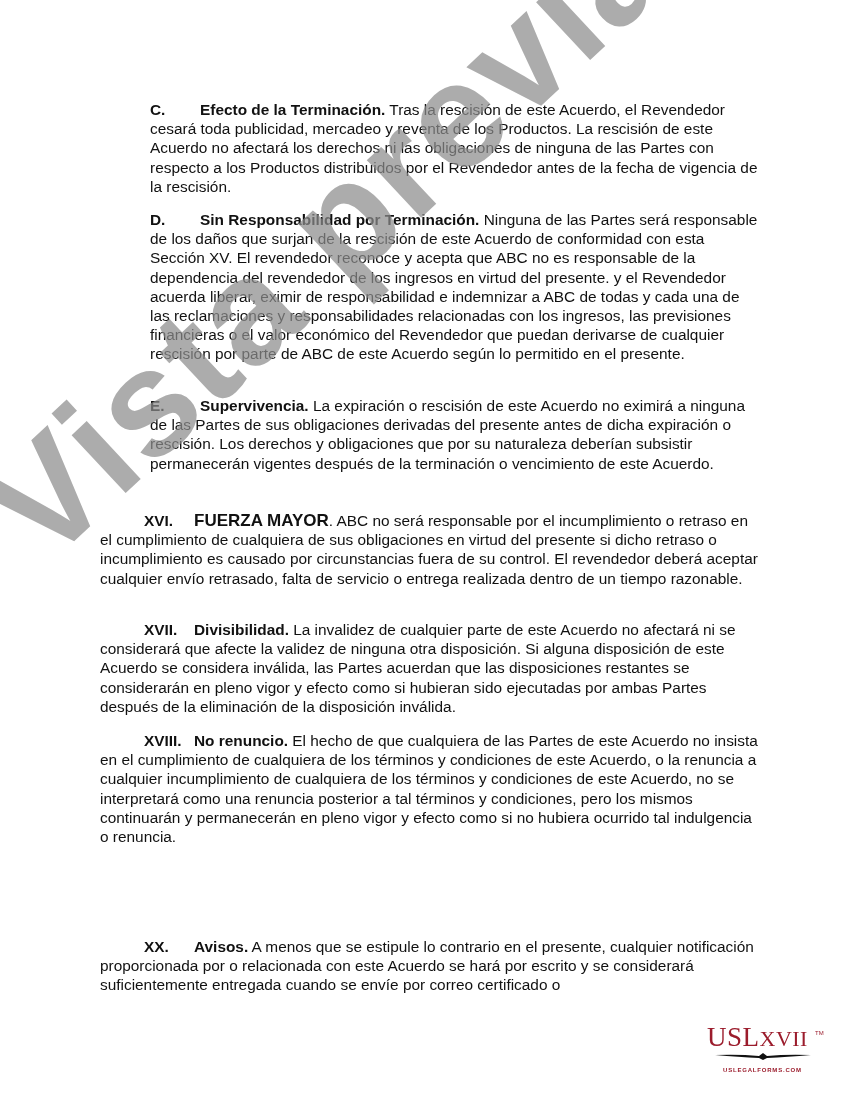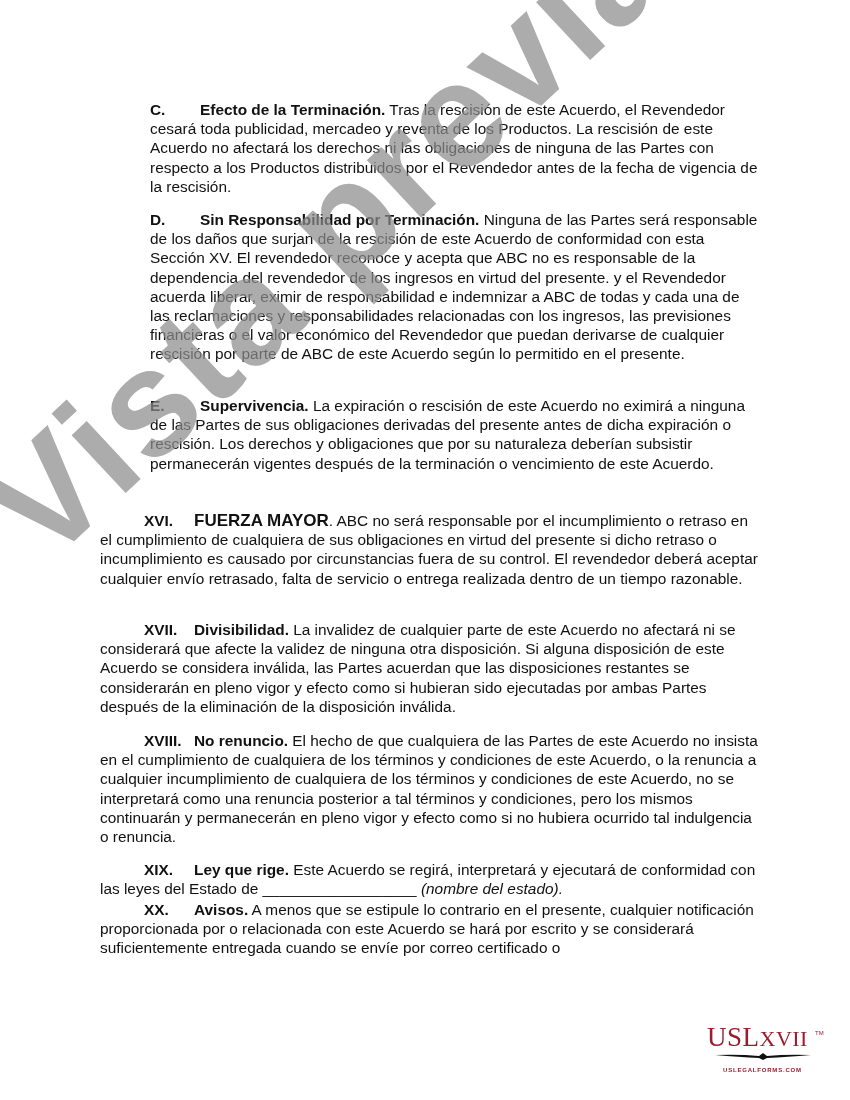--- a/index.html
+++ b/index.html
@@ -54,7 +54,6 @@
 
   <p class="para main" style="top:731px;"><span class="label">XVIII.</span><span class="heading">No renuncio.</span><span> El hecho de que cualquiera de las Partes de este Acuerdo no insista en el cumplimiento de cualquiera de los términos y condiciones de este Acuerdo, o la renuncia a cualquier incumplimiento de cualquiera de los términos y condiciones de este Acuerdo, no se interpretará como una renuncia posterior a tal términos y condiciones, pero los mismos continuarán y permanecerán en pleno vigor y efecto como si no hubiera ocurrido tal indulgencia o renuncia.</span></p>
 
-  <p class="para main" style="top:860px;"><span class="label">XIX.</span><span class="heading">Ley que rige.</span><span> Este Acuerdo se regirá, interpretará y ejecutará de conformidad con las leyes del Estado de </span><span>__________________</span><span class="italic"> (nombre del estado).</span></p>
 
   <p class="para main" style="top:900px;"><span class="label">XX.</span><span class="heading">Avisos.</span><span> A menos que se estipule lo contrario en el presente, cualquier notificación proporcionada por o relacionada con este Acuerdo se hará por escrito y se considerará suficientemente entregada cuando se envíe por correo certificado o</span></p>
 

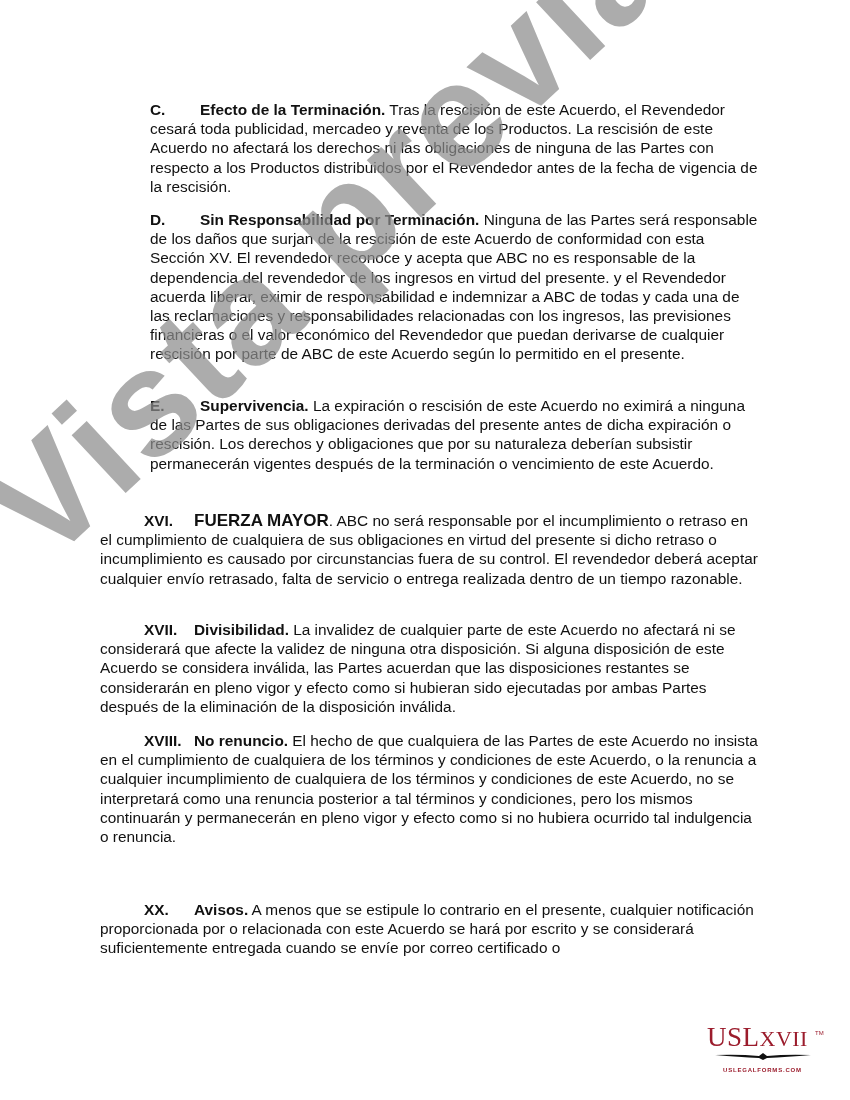--- a/index.html
+++ b/index.html
@@ -55,7 +55,7 @@
   <p class="para main" style="top:731px;"><span class="label">XVIII.</span><span class="heading">No renuncio.</span><span> El hecho de que cualquiera de las Partes de este Acuerdo no insista en el cumplimiento de cualquiera de los términos y condiciones de este Acuerdo, o la renuncia a cualquier incumplimiento de cualquiera de los términos y condiciones de este Acuerdo, no se interpretará como una renuncia posterior a tal términos y condiciones, pero los mismos continuarán y permanecerán en pleno vigor y efecto como si no hubiera ocurrido tal indulgencia o renuncia.</span></p>
 
 
-  <p class="para main" style="top:900px;"><span class="label">XX.</span><span class="heading">Avisos.</span><span> A menos que se estipule lo contrario en el presente, cualquier notificación proporcionada por o relacionada con este Acuerdo se hará por escrito y se considerará suficientemente entregada cuando se envíe por correo certificado o</span></p>
+  <p class="para main" style="top:937px;"><span class="label">XX.</span><span class="heading">Avisos.</span><span> A menos que se estipule lo contrario en el presente, cualquier notificación proporcionada por o relacionada con este Acuerdo se hará por escrito y se considerará suficientemente entregada cuando se envíe por correo certificado o</span></p>
 
   <div class="watermark">Vista previa</div>
 

